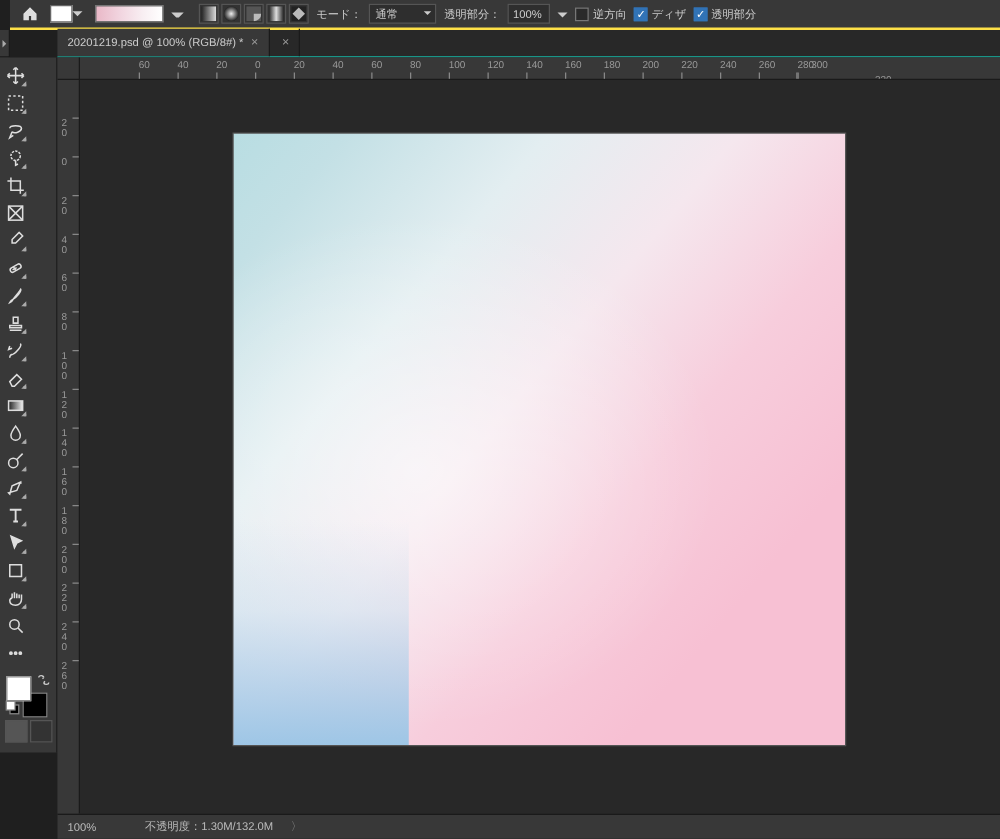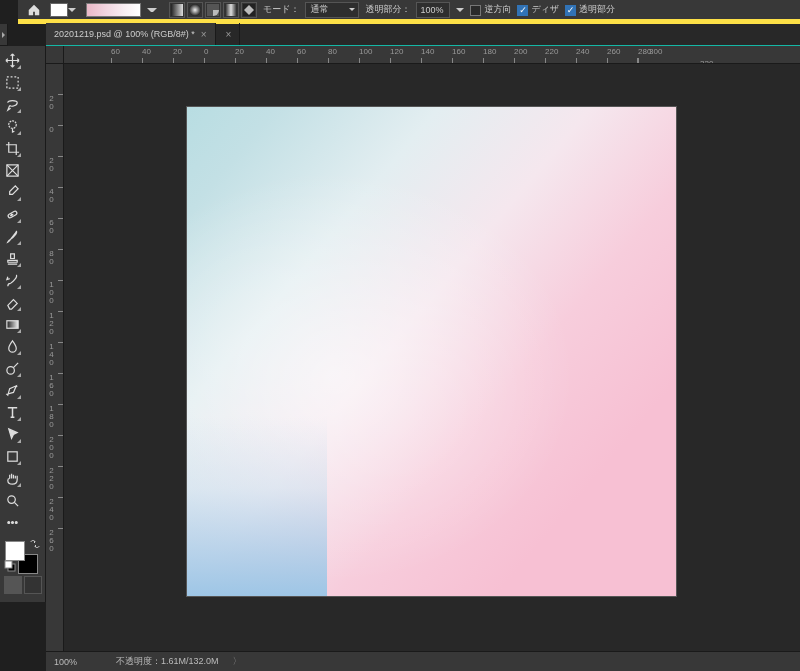--- a/index.html
+++ b/index.html
@@ -5,7 +5,7 @@
   html,body{margin:0;padding:0;width:800px;height:671px;background:#1f1f1f;font-family:"Meiryo","Hiragino Sans",sans-serif;font-size:9px;color:#ccc;overflow:hidden}
   *{box-sizing:border-box}
   
-  .optbar{position:absolute;left:18px;top:0;right:0;height:24px;background:#383838;border-bottom:5px solid #fde047;display:flex;align-items:center;padding-left:6px;gap:6px}
+  .optbar{position:absolute;left:8px;top:0;right:0;height:24px;background:#383838;border-bottom:2px solid #fde047;display:flex;align-items:center;padding-left:6px;gap:6px}
   .home{width:20px;height:20px;display:flex;align-items:center;justify-content:center}
   .swatchwell{width:18px;height:14px;background:#fff;border:1px solid #666;position:relative}
   .swatchwell::after{content:"";position:absolute;right:-9px;top:4px;border:4px solid transparent;border-top-color:#ccc}

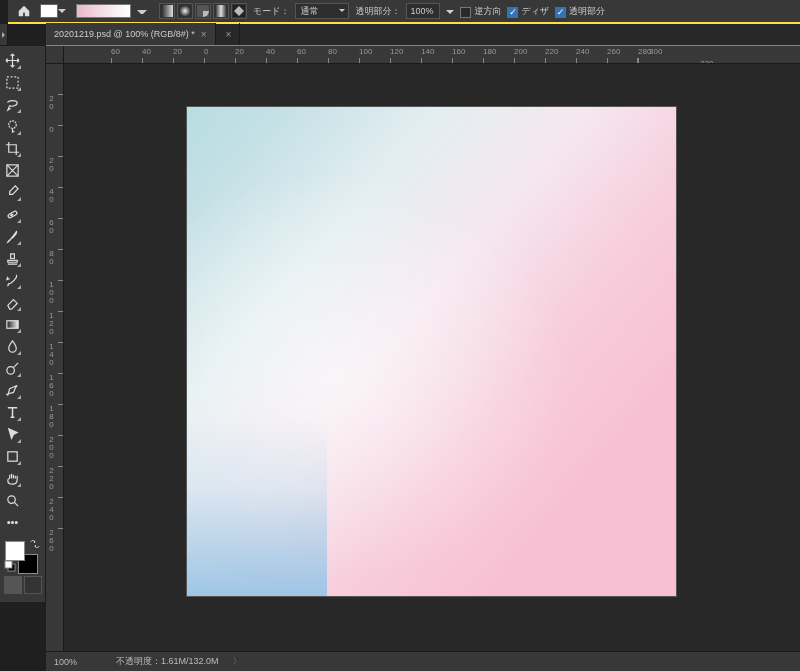--- a/index.html
+++ b/index.html
@@ -22,7 +22,7 @@
   .chk{width:11px;height:11px;border:1px solid #777;background:#2a2a2a;display:inline-flex;align-items:center;justify-content:center;margin-right:3px}
   .chk.on{background:#3173b6;border-color:#3173b6}
   .chk.on::after{content:"✓";color:#fff;font-size:9px;line-height:1}
-  .oitem{display:flex;align-items:flex-end}
+  .oitem{display:flex;align-items:center}
   
   .edgetab{position:absolute;left:0;top:24px;width:8px;height:22px;background:#383838;border-right:1px solid #1a1a1a;border-bottom:1px solid #1a1a1a}
   .edgetab::before{content:"";position:absolute;left:2px;top:8px;border:3px solid transparent;border-left-color:#aaa}

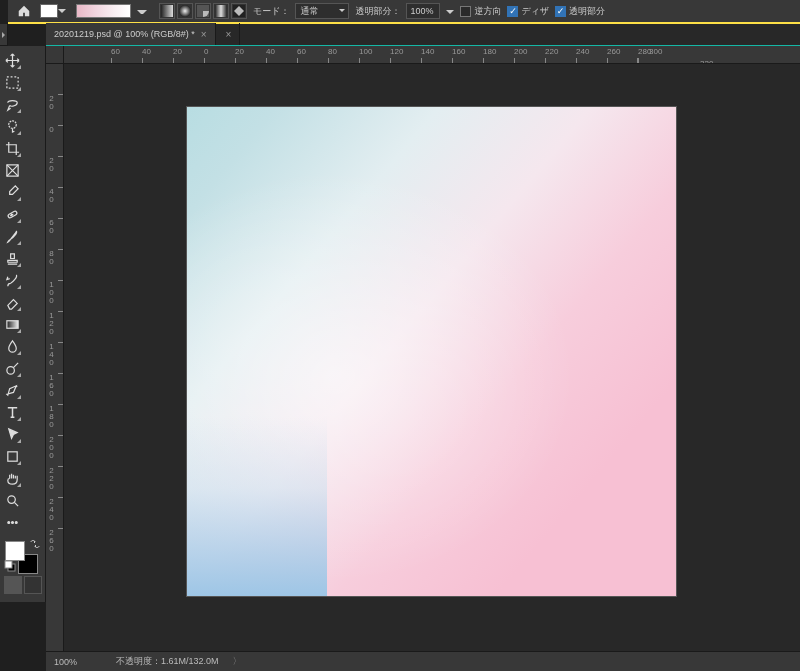--- a/index.html
+++ b/index.html
@@ -351,7 +351,7 @@
 
 <div class="status">
   <span class="zf">100%</span>
-  <span><span>不透明度：</span><span>1.61M/132.0M</span></span>
+  <span><span>不透明度：</span><span>1.30M/132.0M</span></span>
   <span class="chev">〉</span>
 </div>
 

